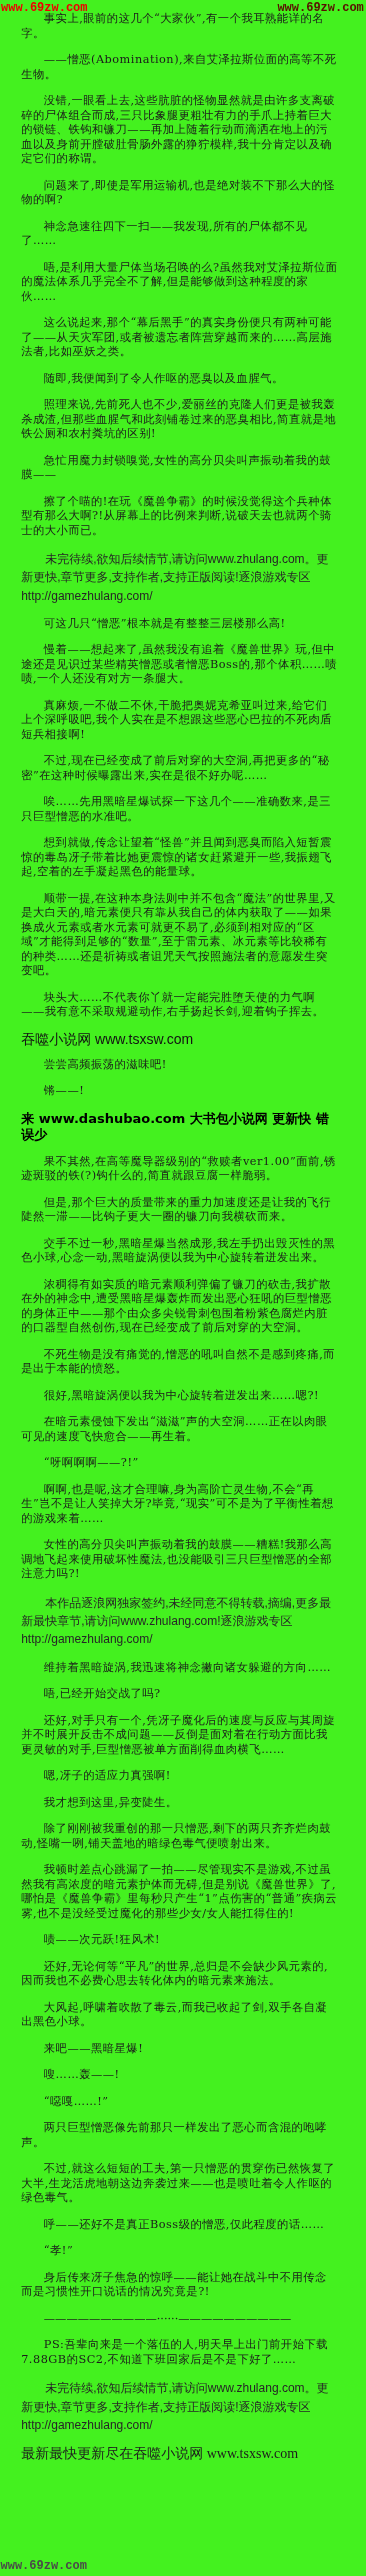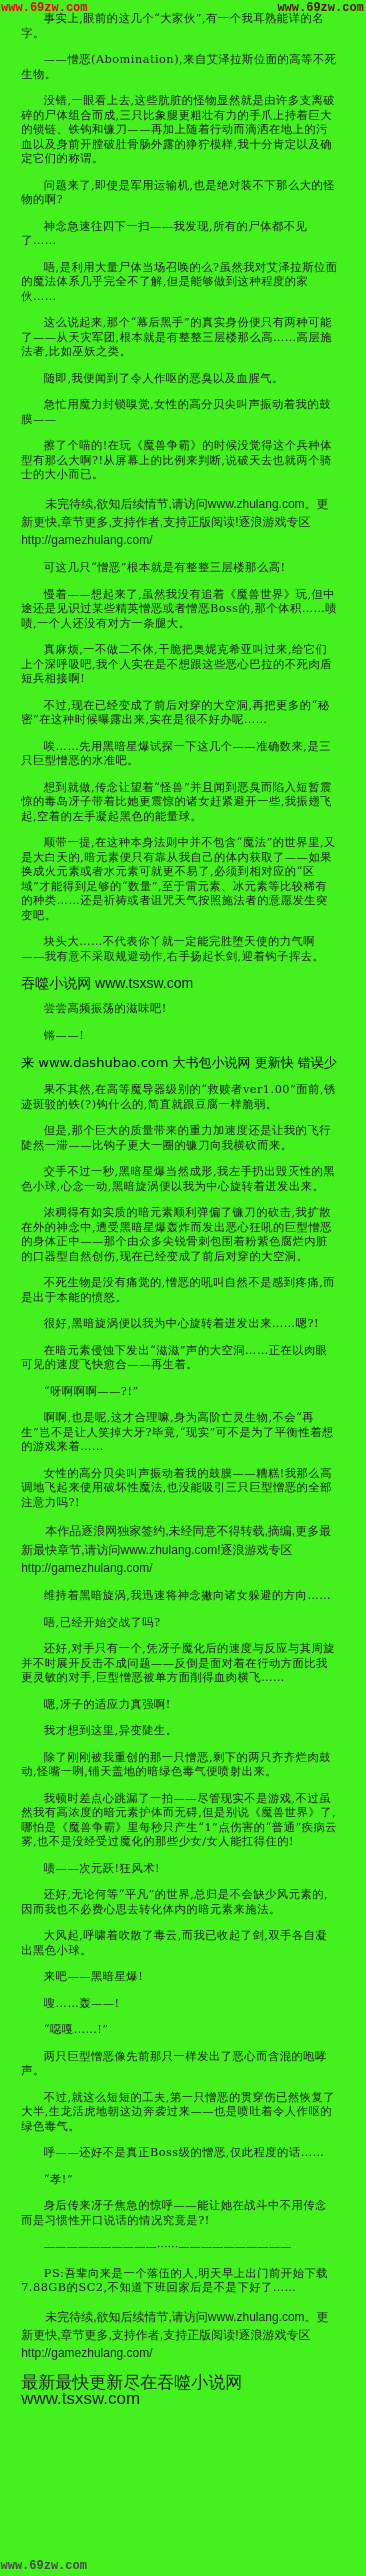--- a/index.html
+++ b/index.html
@@ -108,7 +108,7 @@
     <p class="p-novel">问题来了,即使是军用运输机,也是绝对装不下那么大的怪物的啊?</p>
     <p class="p-novel">神念急速往四下一扫——我发现,所有的尸体都不见了……</p>
     <p class="p-novel">唔,是利用大量尸体当场召唤的么?虽然我对艾泽拉斯位面的魔法体系几乎完全不了解,但是能够做到这种程度的家伙……</p>
-    <p class="p-novel">这么说起来,那个“幕后黑手”的真实身份便只有两种可能了——从天灾军团,根本就是有整整三层楼那么高……高层施法者,比如巫妖之类。</p>
+    <p class="p-novel">这么说起来,那个“幕后黑手”的真实身份便只有两种可能了——从天灾军团,或者被遗忘者阵营穿越而来的……高层施法者,比如巫妖之类。</p>
     <p class="p-novel">随即,我便闻到了令人作呕的恶臭以及血腥气。</p>
     <p class="p-novel">急忙用魔力封锁嗅觉,女性的高分贝尖叫声振动着我的鼓膜——</p>
     <p class="p-novel">擦了个喵的!在玩《魔兽争霸》的时候没觉得这个兵种体型有那么大啊?!从屏幕上的比例来判断,说破天去也就两个骑士的大小而已。</p>

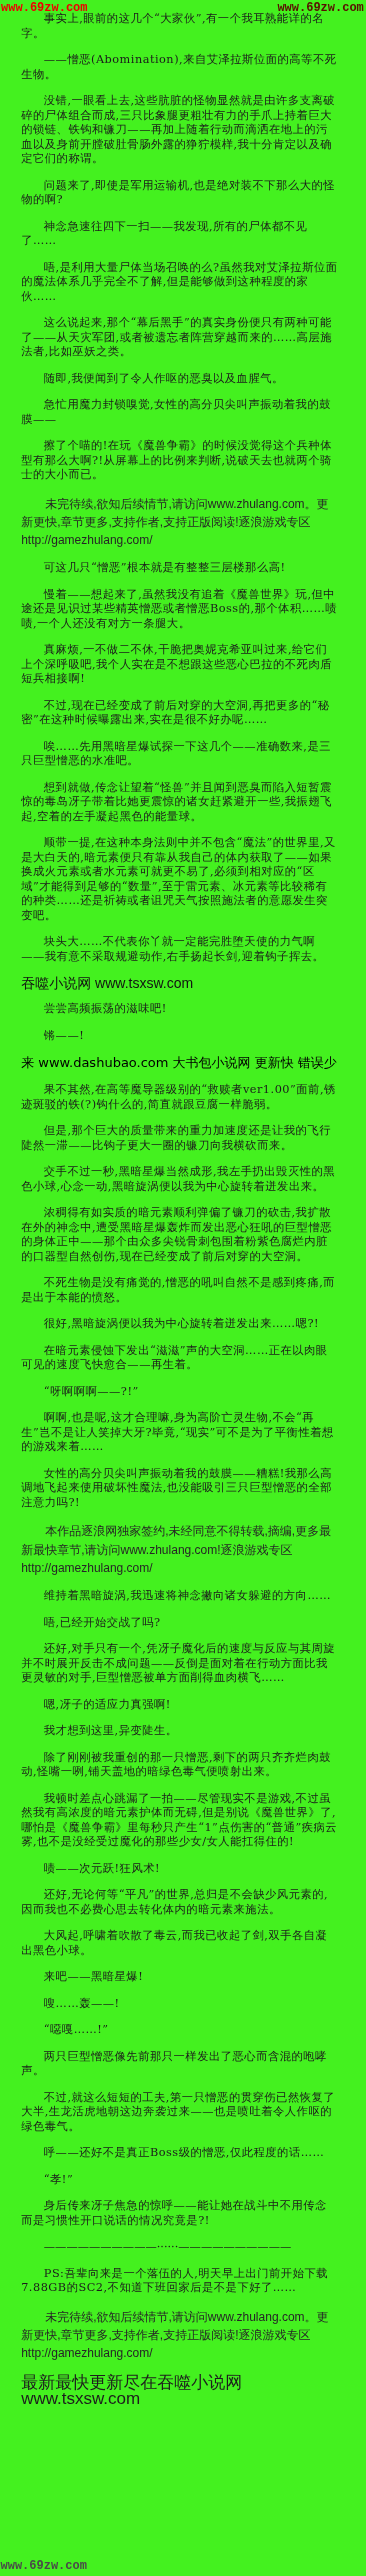--- a/index.html
+++ b/index.html
@@ -110,6 +110,7 @@
     <p class="p-novel">唔,是利用大量尸体当场召唤的么?虽然我对艾泽拉斯位面的魔法体系几乎完全不了解,但是能够做到这种程度的家伙……</p>
     <p class="p-novel">这么说起来,那个“幕后黑手”的真实身份便只有两种可能了——从天灾军团,或者被遗忘者阵营穿越而来的……高层施法者,比如巫妖之类。</p>
     <p class="p-novel">随即,我便闻到了令人作呕的恶臭以及血腥气。</p>
+    <p class="p-novel">照理来说,先前死人也不少,爱丽丝的克隆人们更是被我轰杀成渣,但那些血腥气和此刻铺卷过来的恶臭相比,简直就是地铁公厕和农村粪坑的区别!</p>
     <p class="p-novel">急忙用魔力封锁嗅觉,女性的高分贝尖叫声振动着我的鼓膜——</p>
     <p class="p-novel">擦了个喵的!在玩《魔兽争霸》的时候没觉得这个兵种体型有那么大啊?!从屏幕上的比例来判断,说破天去也就两个骑士的大小而已。</p>
     <p class="p-ad">未完待续,欲知后续情节,请访问www.zhulang.com。更新更快,章节更多,支持作者,支持正版阅读!逐浪游戏专区 http://gamezhulang.com/</p>

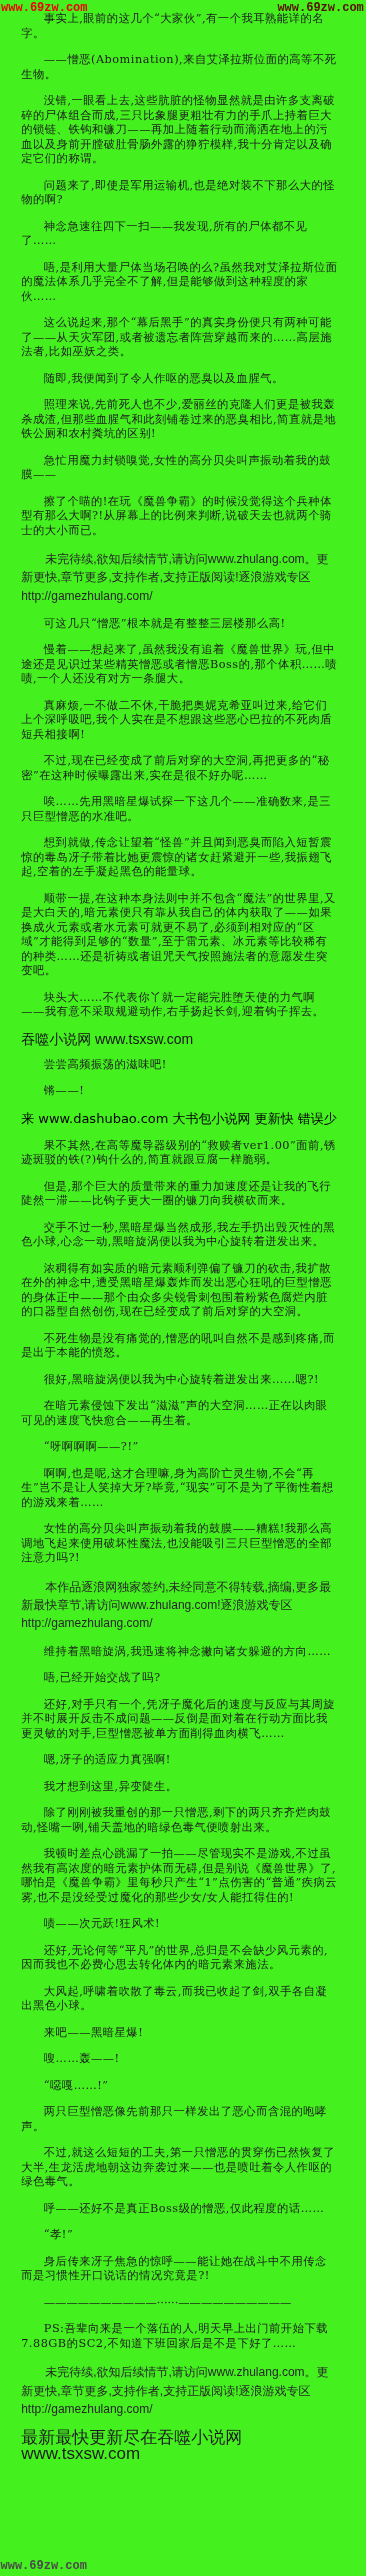--- a/index.html
+++ b/index.html
@@ -87,7 +87,7 @@
   .p-bold-ad {
     font-size: 13px;
     line-height: 16px;
-    font-weight: normal;
+    font-weight: bold;
     color: #000000;
     text-indent: 0;
     margin: 6.5px 0 16px -7.5px;

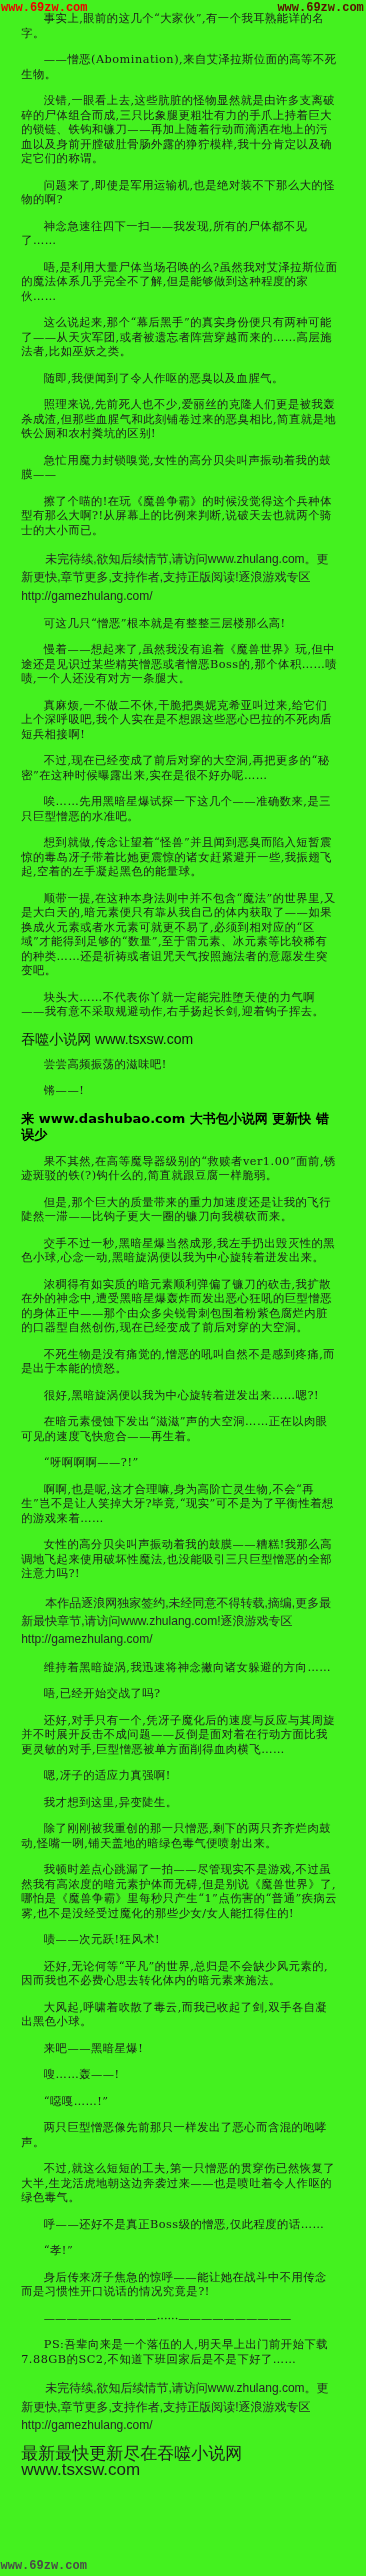--- a/index.html
+++ b/index.html
@@ -67,12 +67,12 @@
     font-family: "Liberation Sans", sans-serif;
   }
   .p-ad-flush {
-    font-size: 17px;
+    font-size: 14px;
     line-height: 16px;
     color: #1d1d1d;
     text-indent: 0;
     margin: 1.1px 0 14px 0;
-    font-family: Liberation Sans, sans-serif;
+    font-family: Liberation Serif, serif;
   }
   
   .p-site {

